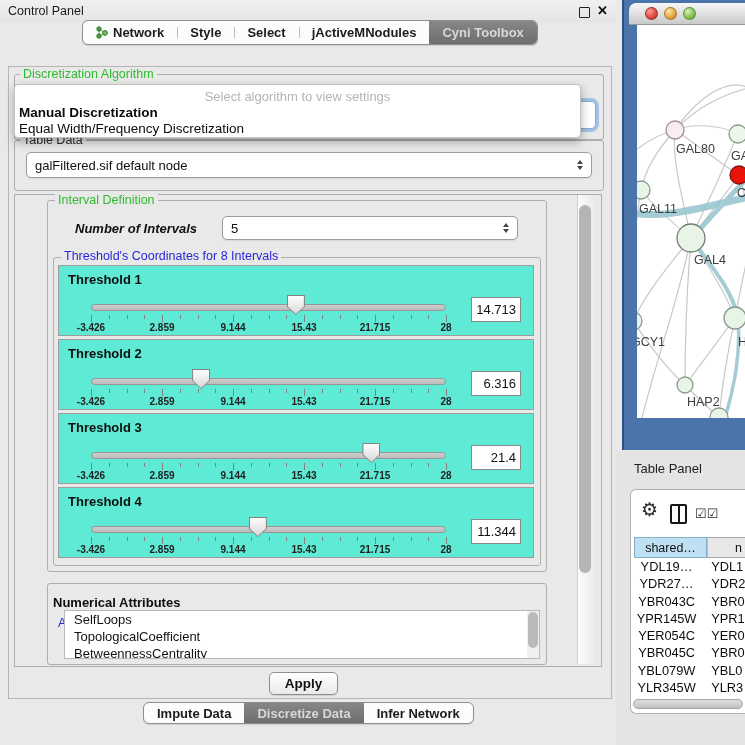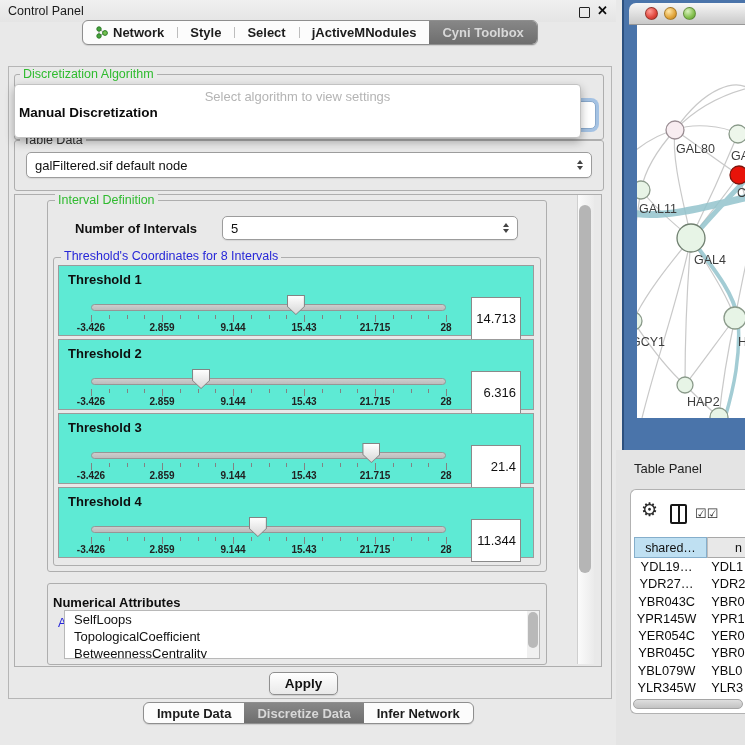--- a/index.html
+++ b/index.html
@@ -344,6 +344,7 @@
     <div class="popup-header">Select algorithm to view settings</div>
     <div id="popupOpts">
         <div class="popup-opt first">Manual Discretization</div>
+        <div class="popup-opt">Equal Width/Frequency Discretization</div>
       </div>
   </div>
 

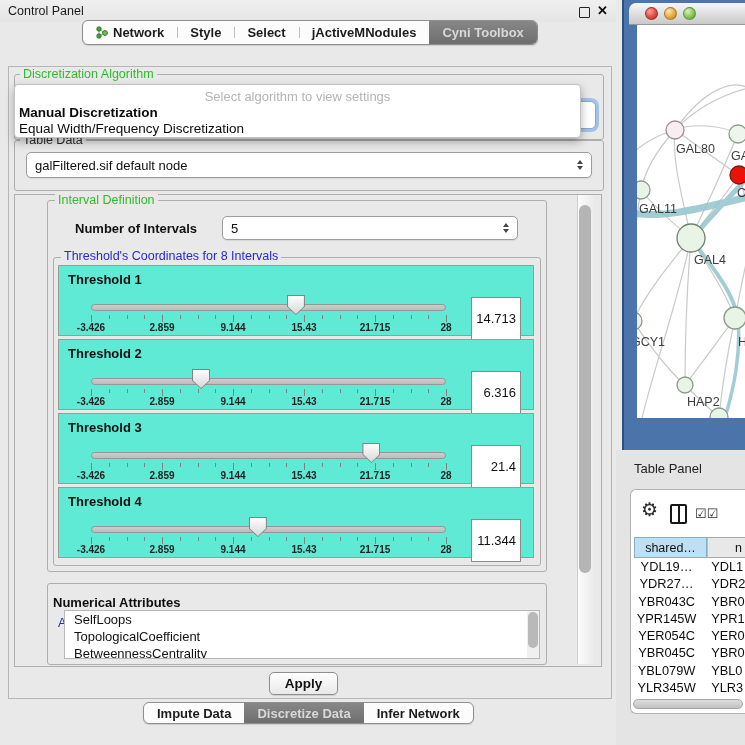--- a/index.html
+++ b/index.html
@@ -52,7 +52,7 @@
   .vsb-thumb{left:579px;top:205px;width:12px;height:368px;border-radius:6px;background:#b5b5b5;}
 
   .int-group{left:47px;top:200px;width:498px;height:370px;}
-  .noi-label{left:75px;top:221px;font-size:13px;font-weight:700;color:#111;}
+  .noi-label{left:75px;top:221px;font-size:13px;font-weight:700;color:#111;font-style:italic;}
   .thr-group{left:53px;top:257px;width:486px;height:307px;}
 
   .tbox{left:58px;width:476px;height:71px;border:1px solid #9b9b9b;background:#5eead4;box-sizing:border-box;}

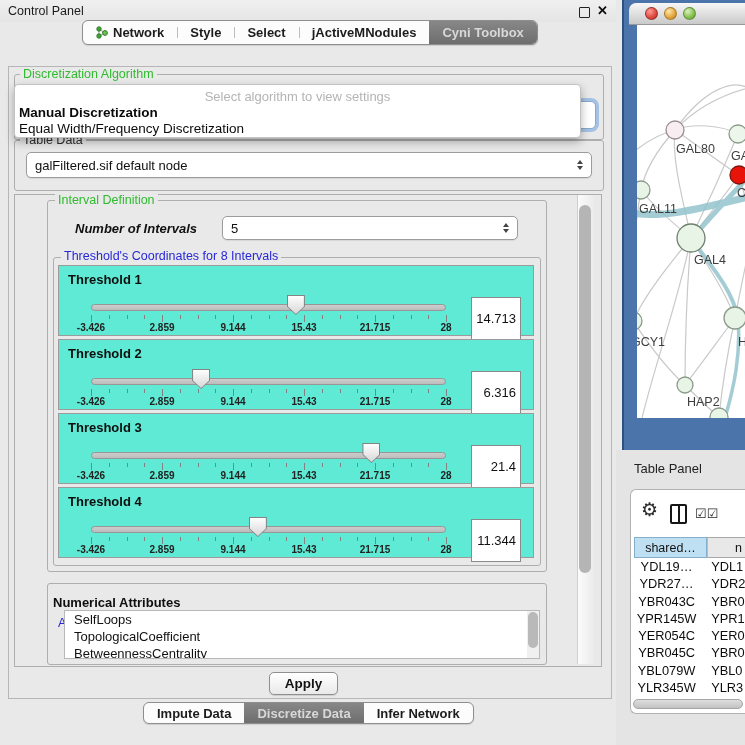--- a/index.html
+++ b/index.html
@@ -63,7 +63,7 @@
   .tick{top:49px;width:1px;height:4px;background:#828282;}
   .tick.major{height:7px;}
   .ticklab{top:56px;width:44px;text-align:center;font-size:10px;font-weight:700;color:#222;}
-  .tvalue{left:412px;top:31px;width:50px;height:43px;background:#fff;border:1px solid #8a8a8a;font-size:13px;display:flex;align-items:center;justify-content:flex-end;padding-right:4px;box-sizing:border-box;}
+  .tvalue{left:412px;top:31px;width:50px;height:25px;background:#fff;border:1px solid #8a8a8a;font-size:13px;display:flex;align-items:center;justify-content:flex-end;padding-right:4px;box-sizing:border-box;}
 
   .attr-group{left:47px;top:583px;width:498px;height:80px;}
   .attr-title{left:53px;top:595px;font-size:13px;font-weight:700;color:#0e0e0e;}

